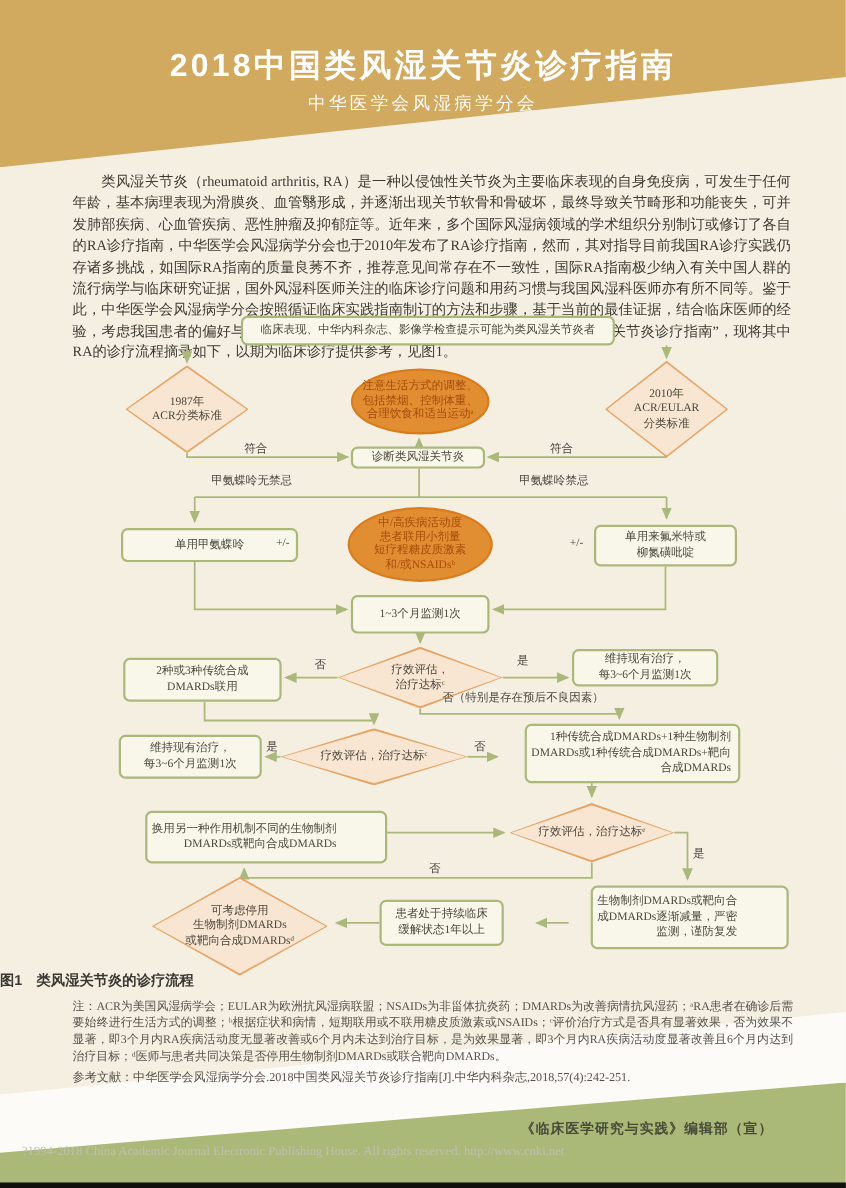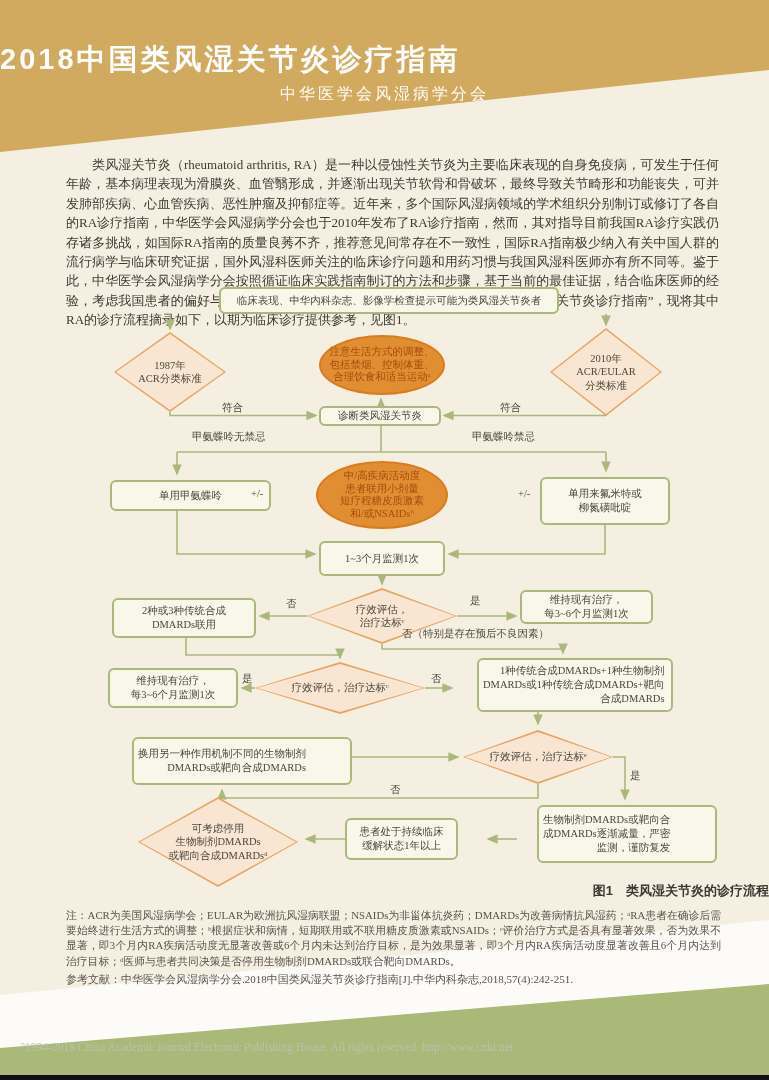--- a/index.html
+++ b/index.html
@@ -15,7 +15,7 @@
        clip-path:polygon(0 64px,769px 0,769px 96px,0 96px);z-index:1;}
   .bar-black{position:absolute;left:0;top:1075px;width:769px;height:5px;background:#101010;z-index:2;}
 
-  .title{position:absolute;left:0;top:40px;width:769px;color:#ffffff;
+  .title{position:absolute;left:0;top:40px;width:769px;text-align:center;color:#ffffff;
        font-family:"Liberation Sans",sans-serif;font-weight:700;font-size:29px;letter-spacing:3px;z-index:2;}
   .subtitle{position:absolute;left:0;top:84px;width:769px;text-align:center;color:#fdfcf8;
        font-family:"Liberation Sans",sans-serif;font-size:16px;letter-spacing:3px;z-index:2;}

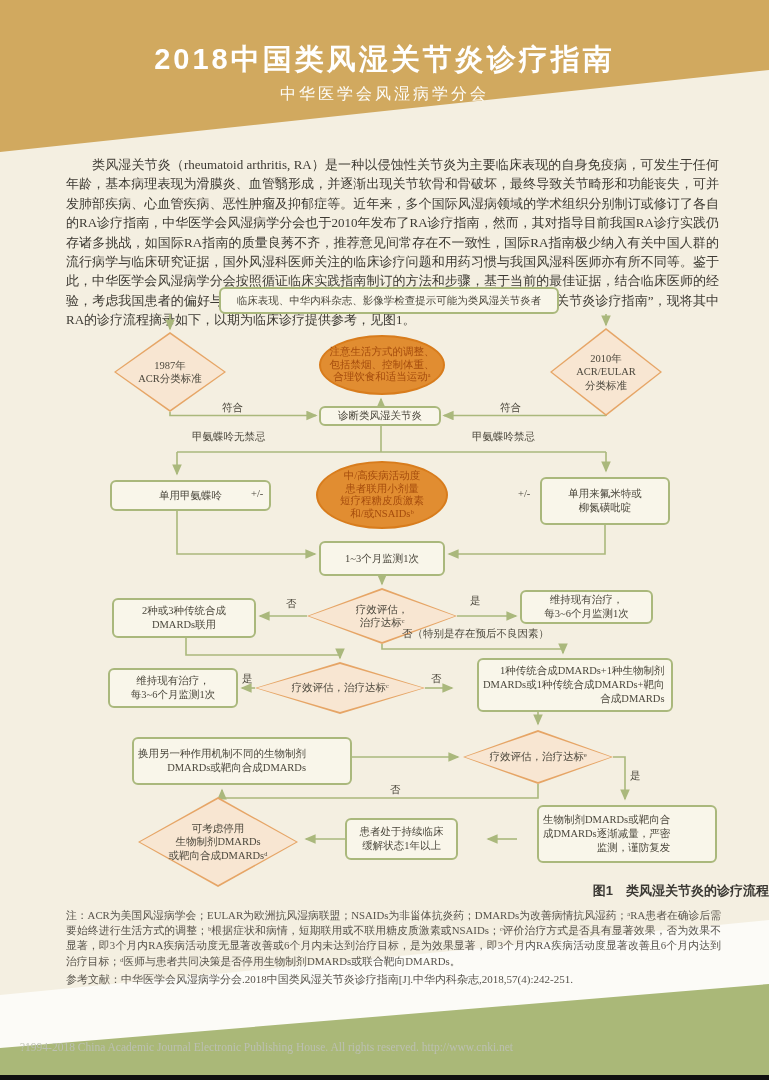--- a/index.html
+++ b/index.html
@@ -130,7 +130,7 @@
 短疗程糖皮质激素
 和/或NSAIDsᵇ</div>
 
-  <div class="fbox" style="left:540px;top:477px;width:130px;height:48px;">单用来氟米特或
+  <div class="fbox" style="left:540px;top:477px;width:130px;height:38px;">单用来氟米特或
 柳氮磺吡啶</div>
 
   <div class="fbox" style="left:319px;top:541px;width:126px;height:35px;">1~3个月监测1次</div>

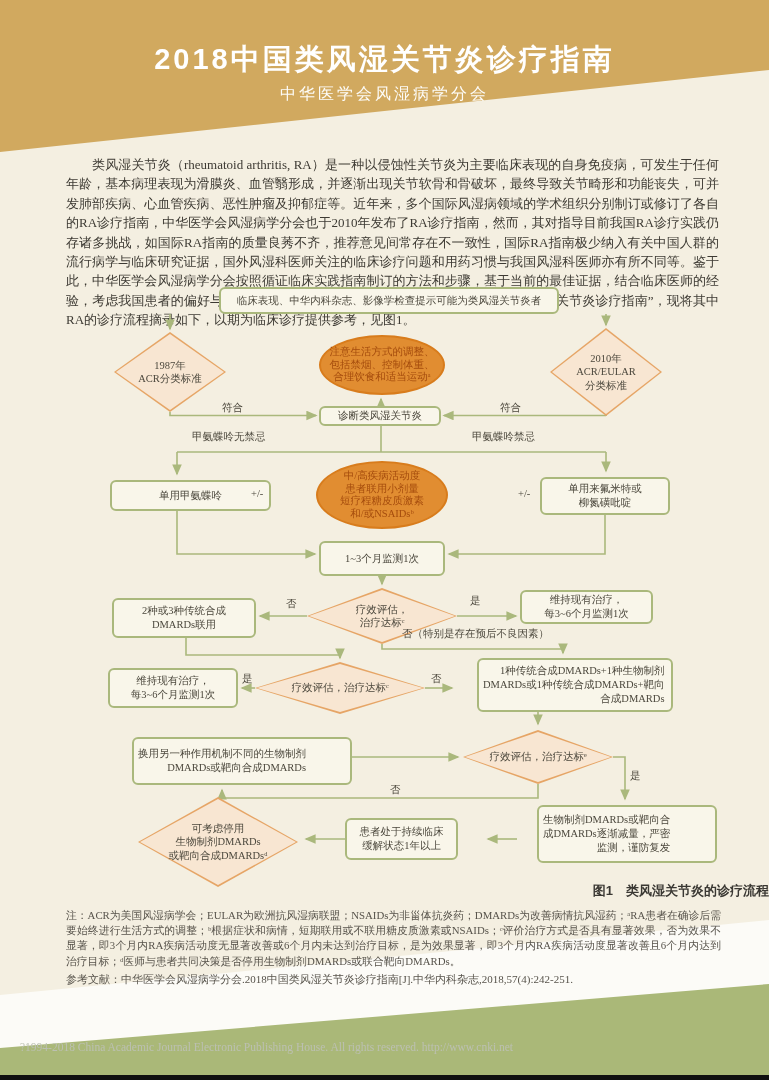--- a/index.html
+++ b/index.html
@@ -41,7 +41,7 @@
        text-align:center;white-space:pre-line;z-index:3;}
   .flabel{position:absolute;font-size:10.5px;color:#4c483d;z-index:3;white-space:nowrap;}
 
-  .caption{position:absolute;left:0;top:882px;width:769px;text-align:right;color:#3a3833;
+  .caption{position:absolute;left:0;top:882px;width:769px;text-align:left;color:#3a3833;
        font-family:"Liberation Sans",sans-serif;font-weight:700;font-size:13px;z-index:2;}
   .notes{position:absolute;left:66px;top:908px;width:655px;margin:0;font-size:10.8px;line-height:15.2px;
        text-align:justify;color:#57534b;z-index:2;}

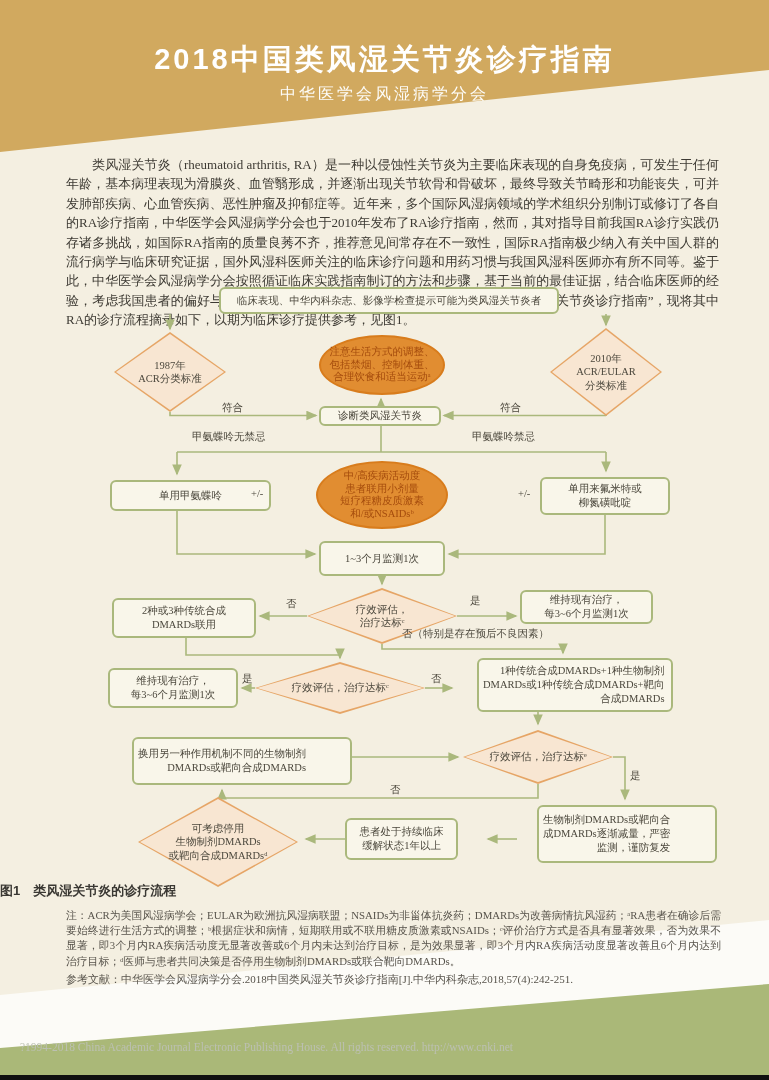--- a/index.html
+++ b/index.html
@@ -204,6 +204,7 @@
   <p class="notes">注：ACR为美国风湿病学会；EULAR为欧洲抗风湿病联盟；NSAIDs为非甾体抗炎药；DMARDs为改善病情抗风湿药；ᵃRA患者在确诊后需要始终进行生活方式的调整；ᵇ根据症状和病情，短期联用或不联用糖皮质激素或NSAIDs；ᶜ评价治疗方式是否具有显著效果，否为效果不显著，即3个月内RA疾病活动度无显著改善或6个月内未达到治疗目标，是为效果显著，即3个月内RA疾病活动度显著改善且6个月内达到治疗目标；ᵈ医师与患者共同决策是否停用生物制剂DMARDs或联合靶向DMARDs。</p>
   <p class="reference">参考文献：中华医学会风湿病学分会.2018中国类风湿关节炎诊疗指南[J].中华内科杂志,2018,57(4):242-251.</p>
 
+  <div class="editorial">《临床医学研究与实践》编辑部（宣）</div>
   <div class="watermark">?1994-2018 China Academic Journal Electronic Publishing House. All rights reserved.    http://www.cnki.net</div>
 
 </div>

